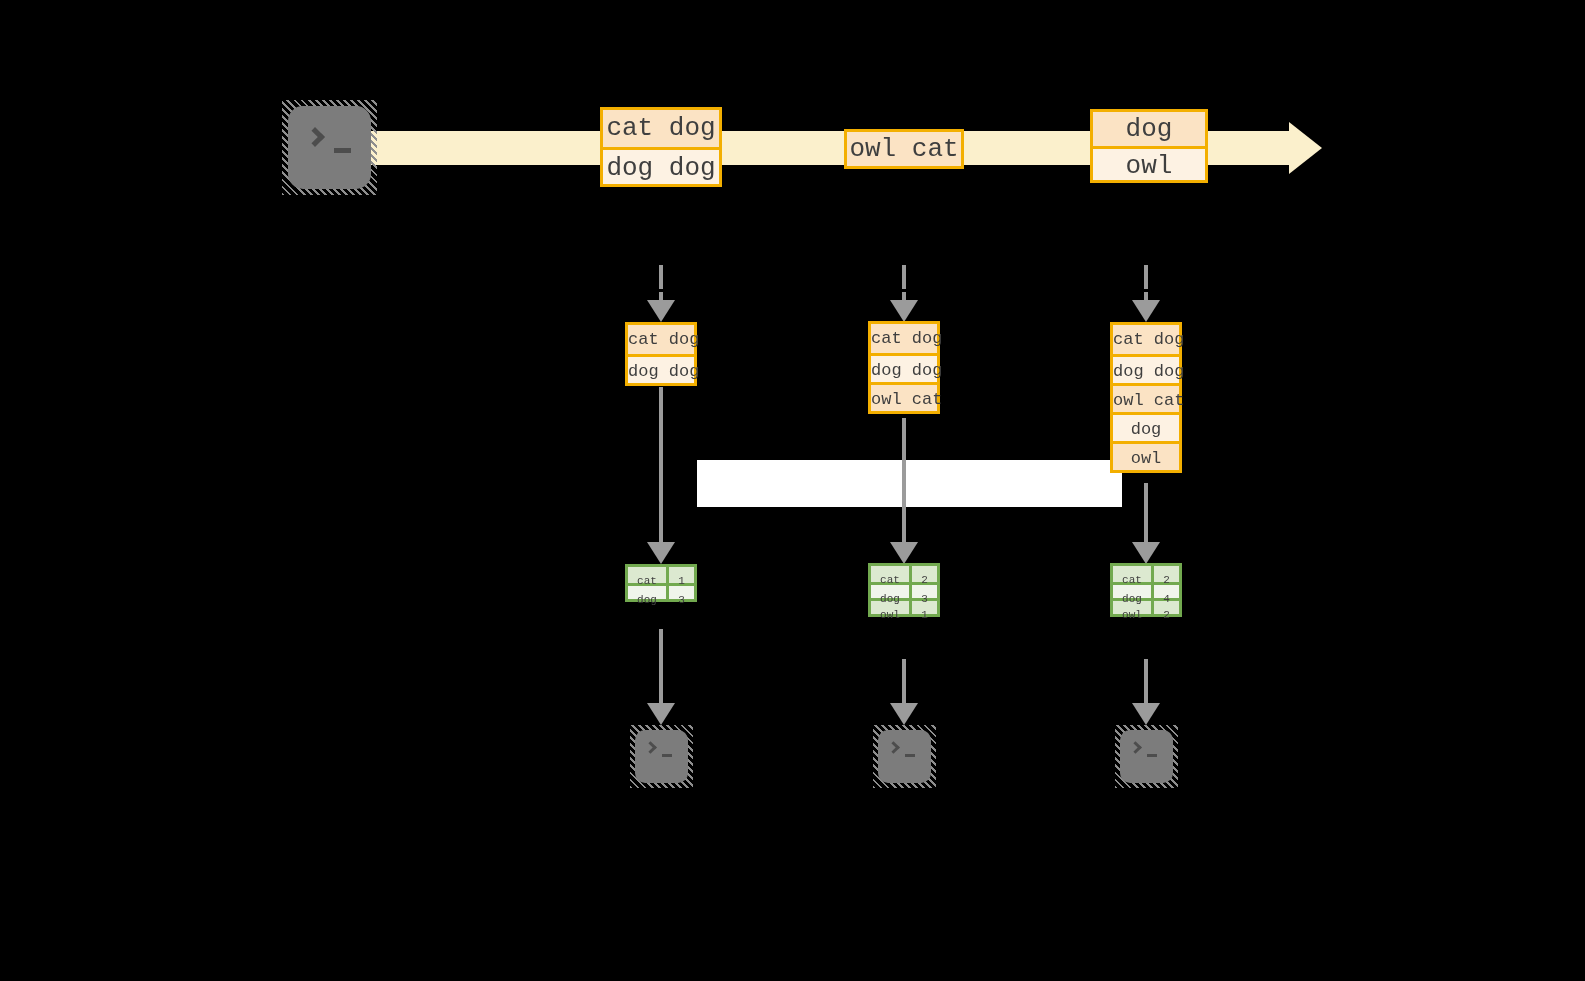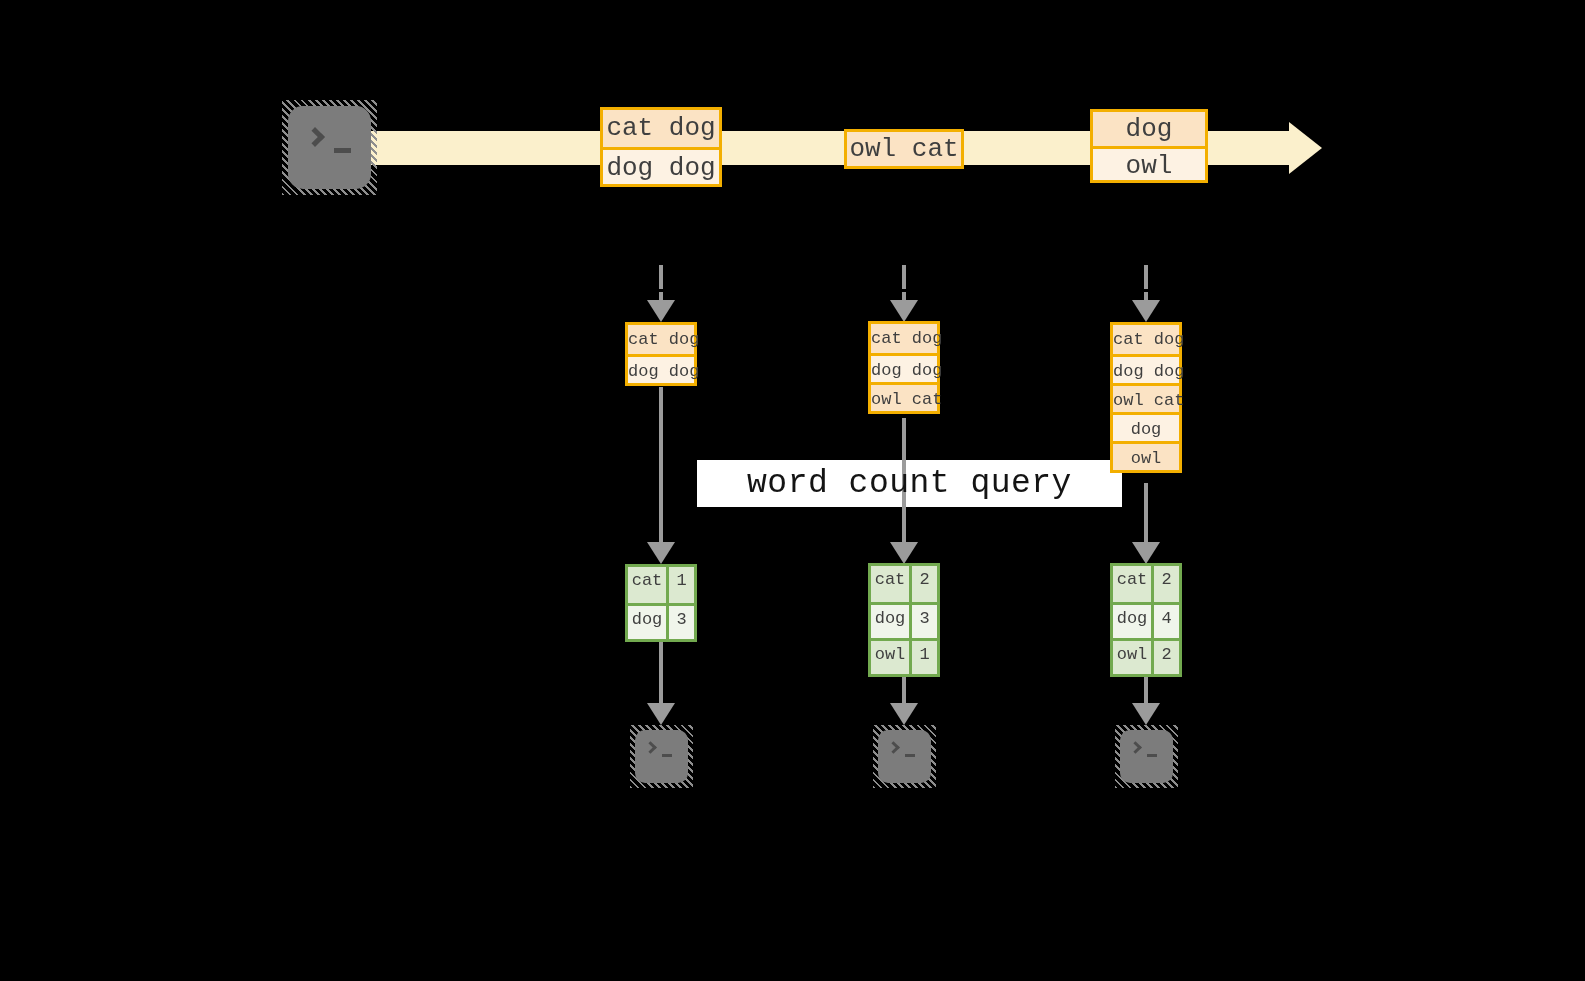--- a/index.html
+++ b/index.html
@@ -190,7 +190,6 @@
     </div>
   </div>
 
-  <div class="banner-label">word count query</div>
 
 </div>
 

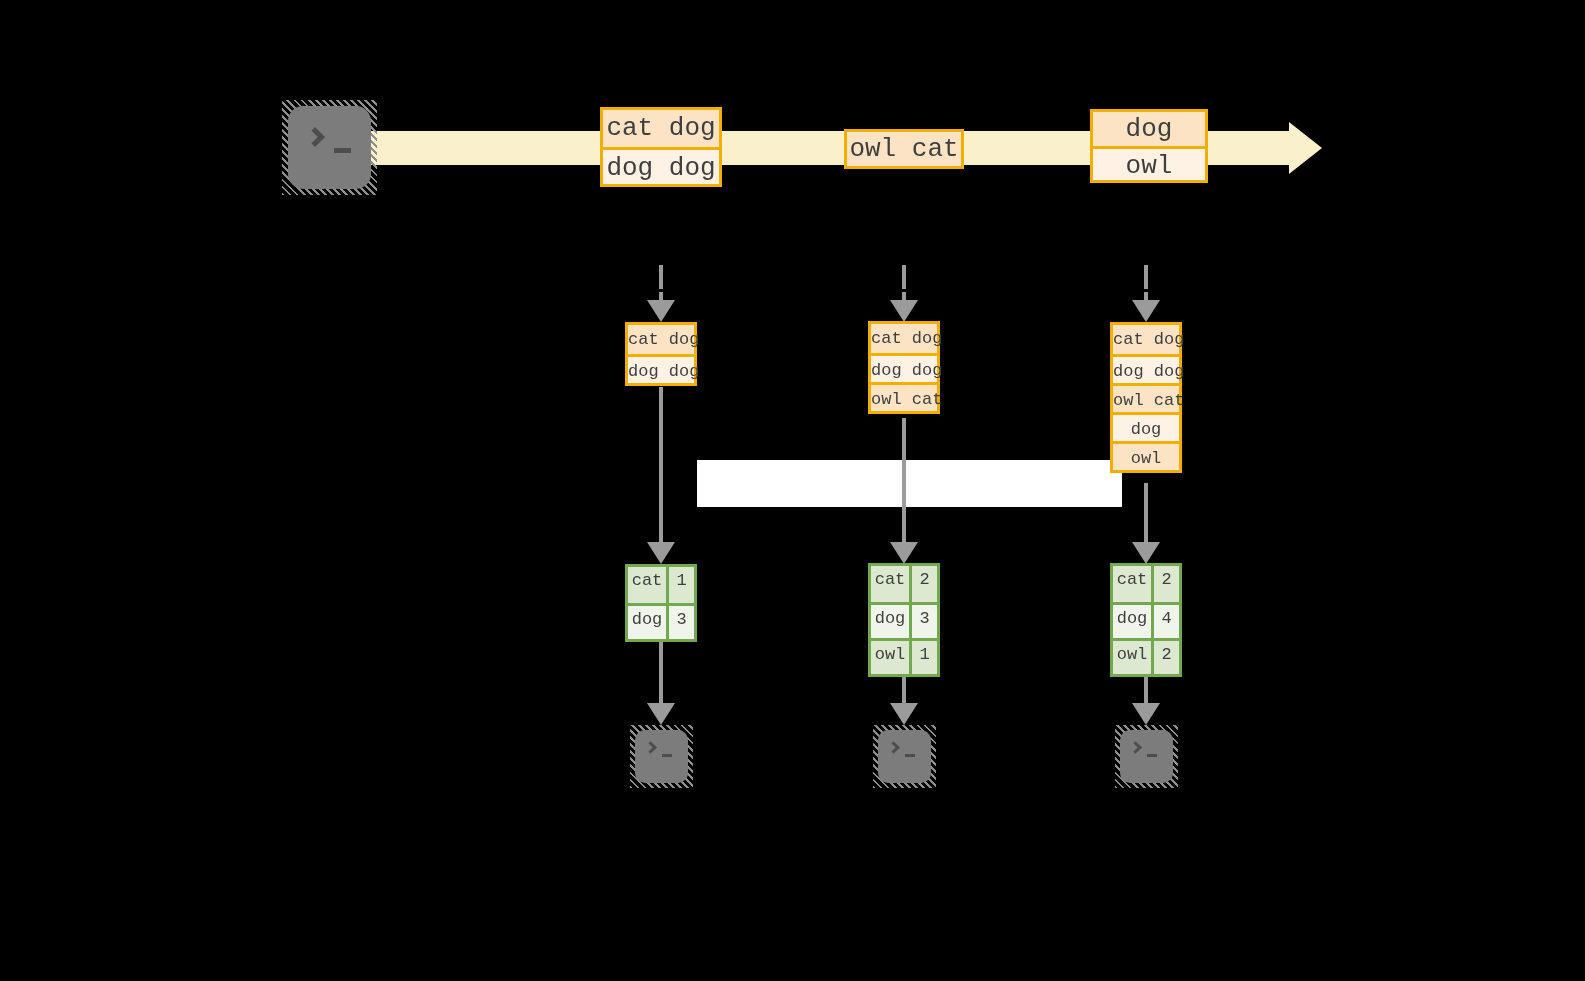--- a/index.html
+++ b/index.html
@@ -30,7 +30,7 @@
 
   
   .ctable{position:absolute;width:72px;border:3px solid #72A94F;z-index:3;background:#F0F5EB;}
-  .t-row{display:flex;height:36px;line-height:28px;font-size:17px;color:#3F3F3F;}
+  .t-row{display:flex;height:16px;line-height:28px;font-size:11px;color:#3F3F3F;}
   .t-row + .t-row{border-top:3px solid #72A94F;}
   .t-word{width:41px;border-right:3px solid #72A94F;text-align:center;}
   .t-count{flex:1;text-align:center;}

